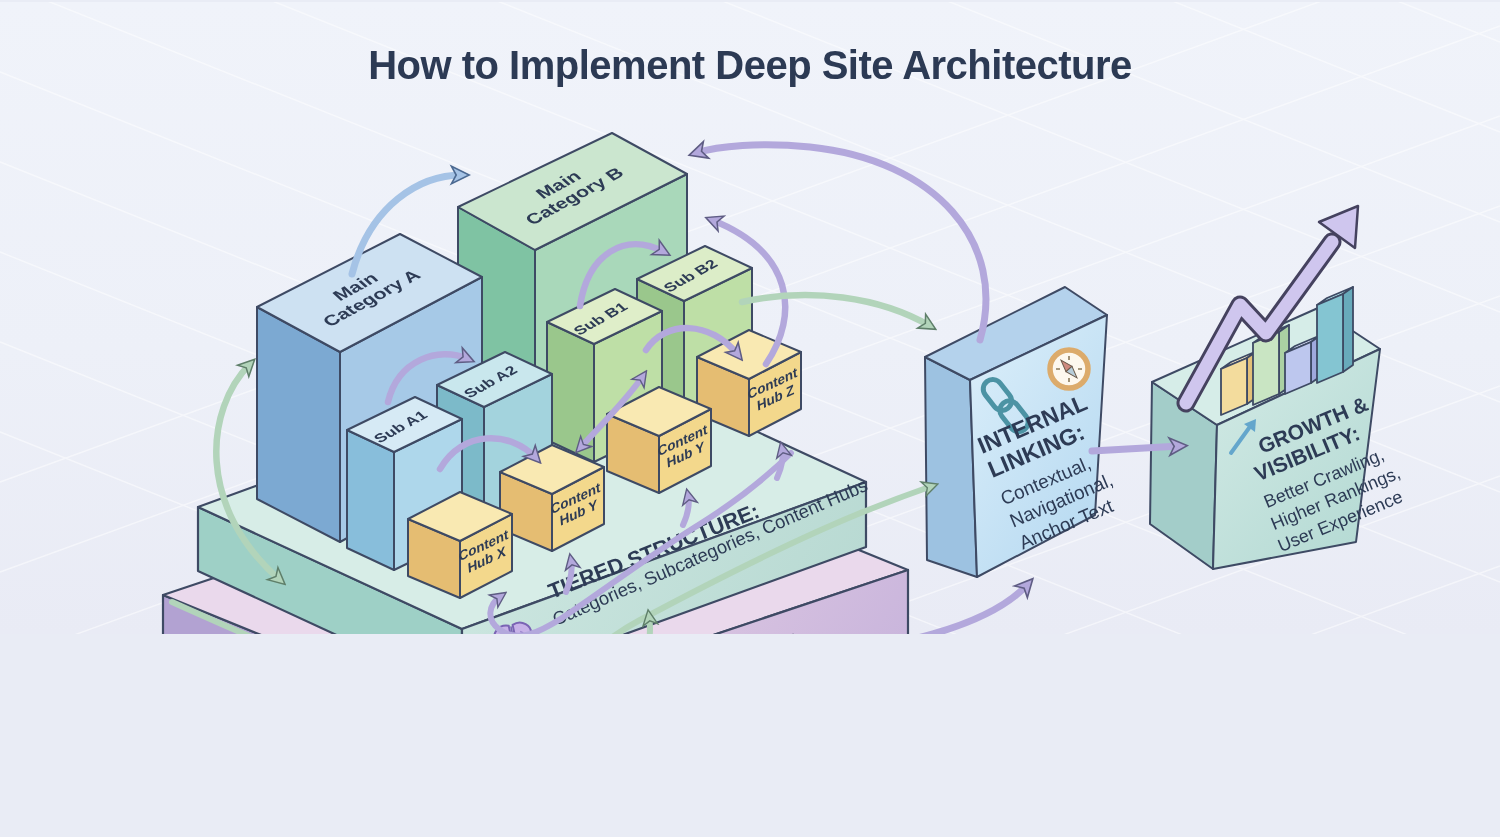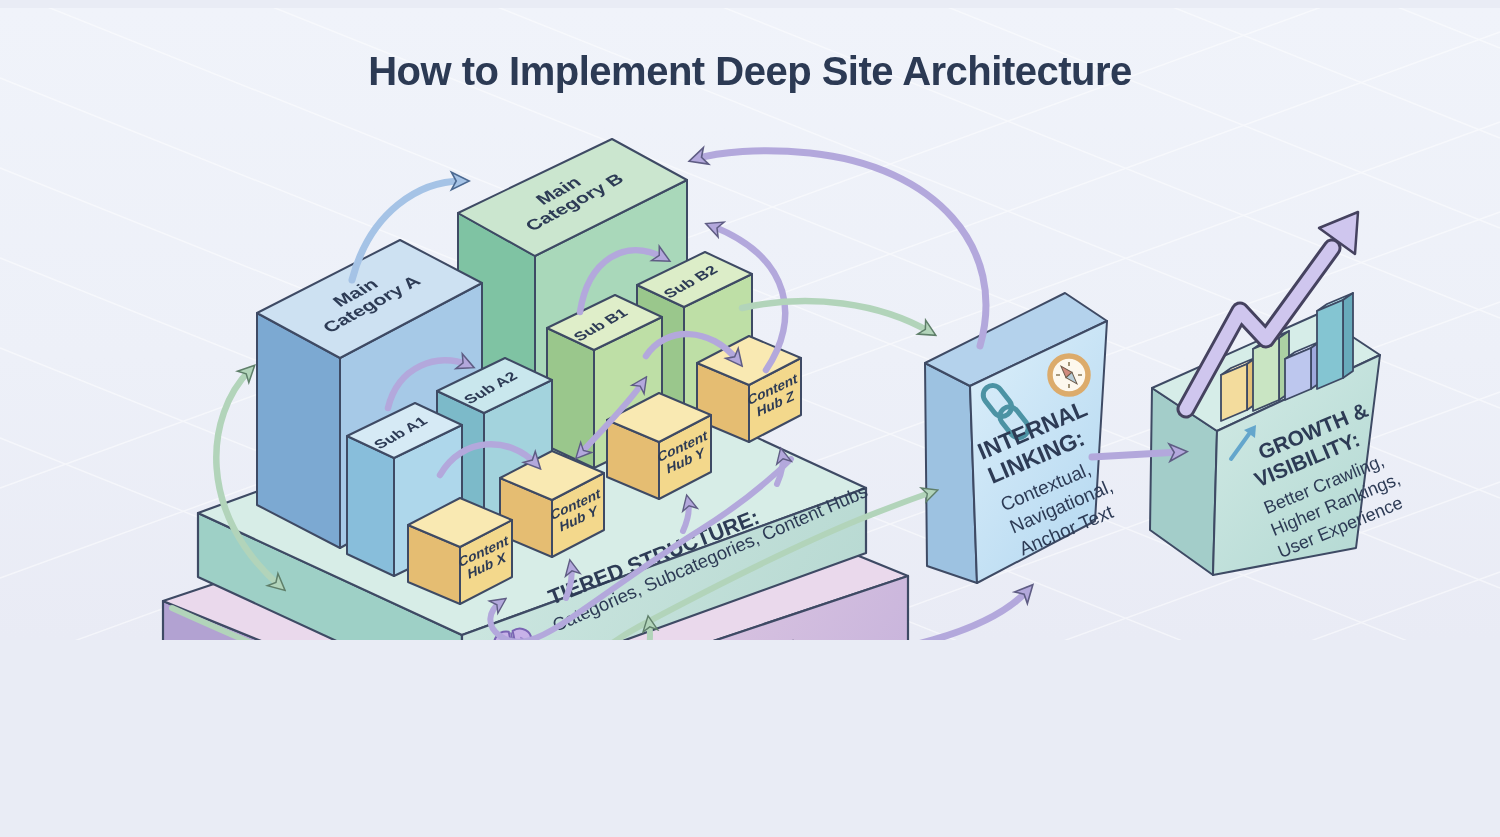--- a/index.html
+++ b/index.html
@@ -3,7 +3,7 @@
 <meta charset="utf-8">
 <style>
   html,body{margin:0;padding:0;background:#e9ecf5;}
-  .stage{position:relative;width:1500px;height:632px;margin:8px auto;overflow:hidden;
+  .stage{position:relative;width:1500px;height:632px;margin:2px auto;overflow:hidden;
          background:linear-gradient(180deg,#f0f3fa 0%,#edf0f8 55%,#e9ebf5 100%);
          font-family:"Liberation Sans",sans-serif;}
   svg{display:block;width:1500px;height:837px;}

